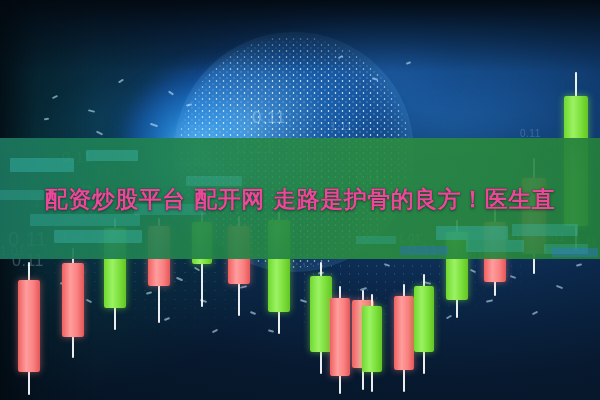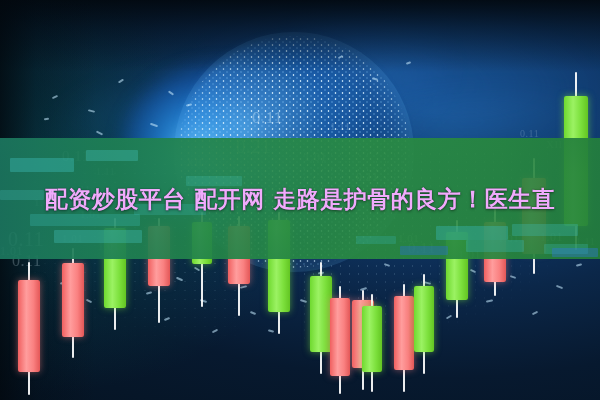--- a/index.html
+++ b/index.html
@@ -96,7 +96,7 @@
   
   .ticker{
     position:absolute;
-    font-family:Liberation Serif, serif;
+    font-family:Liberation Sans, sans-serif;
     color:rgba(225,245,255,.55);
     letter-spacing:.5px;
     white-space:nowrap;

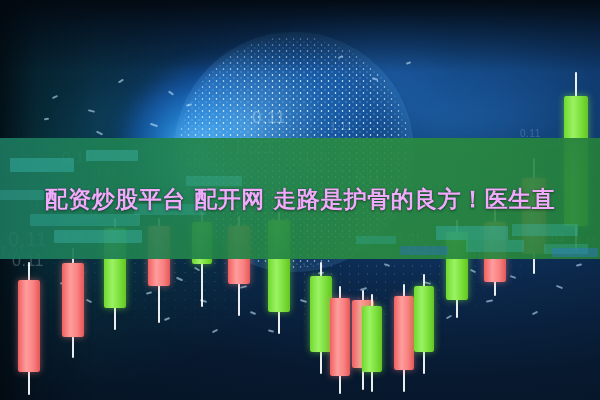--- a/index.html
+++ b/index.html
@@ -144,7 +144,7 @@
     gap:4px;
   }
   .hl-line{
-    color:#f0abfc;
+    color:#ec4899;
     font-weight:bold;
     font-size:23px;
     line-height:30px;

